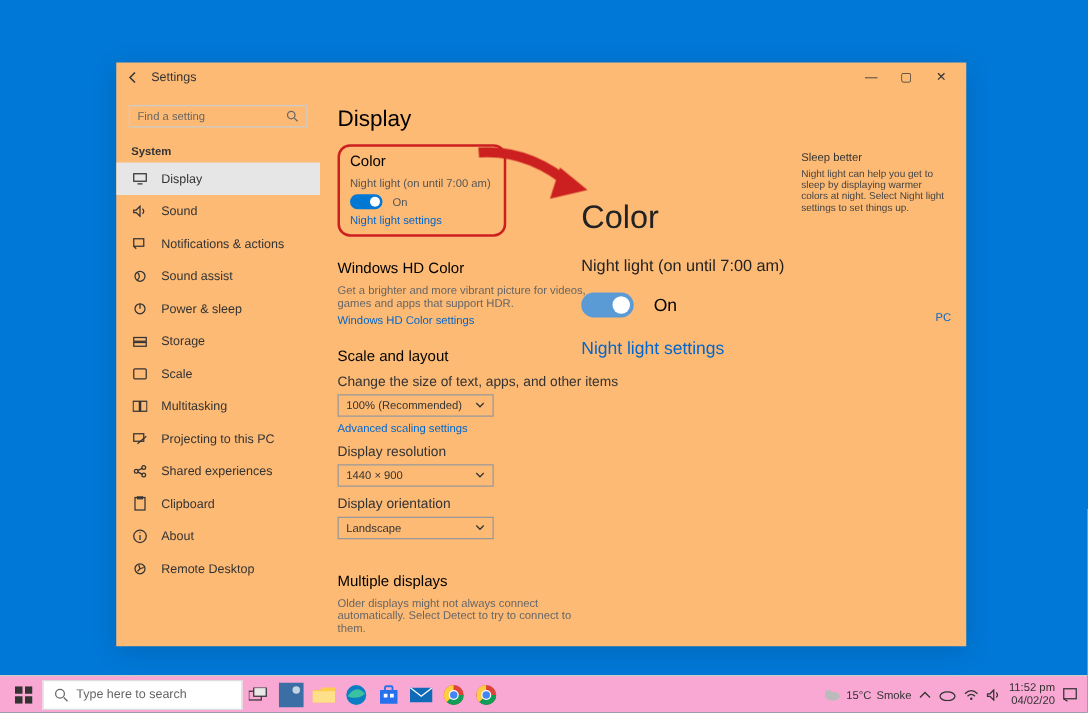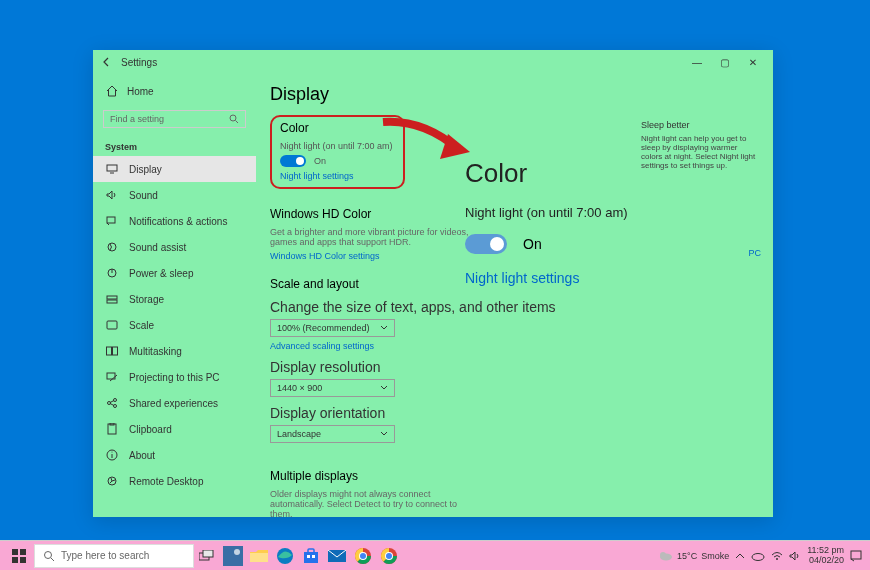--- a/index.html
+++ b/index.html
@@ -5,7 +5,7 @@
 * { margin:0; padding:0; box-sizing:border-box; font-family:"Segoe UI",Arial,sans-serif; }
 body { background:#0078d7; width:870px; height:570px; overflow:hidden; position:relative; }
 .desktop { width:100%; height:100%; position:relative; }
-.settings-window { position:absolute; left:93px; top:50px; width:680px; height:467px; background:#86efac; box-shadow:0 4px 20px rgba(0,0,0,0.15); display:flex; flex-direction:column; }
+.settings-window { position:absolute; left:93px; top:50px; width:680px; height:467px; background:#fdba74; box-shadow:0 4px 20px rgba(0,0,0,0.15); display:flex; flex-direction:column; }
 .titlebar { height:24px; display:flex; align-items:center; padding:0 6px; font-size:10px; color:#333; }
 .titlebar .back-icon { width:16px; height:16px; display:flex; align-items:center; justify-content:center; margin-right:6px; cursor:pointer; }
 .titlebar .title { flex:1; }

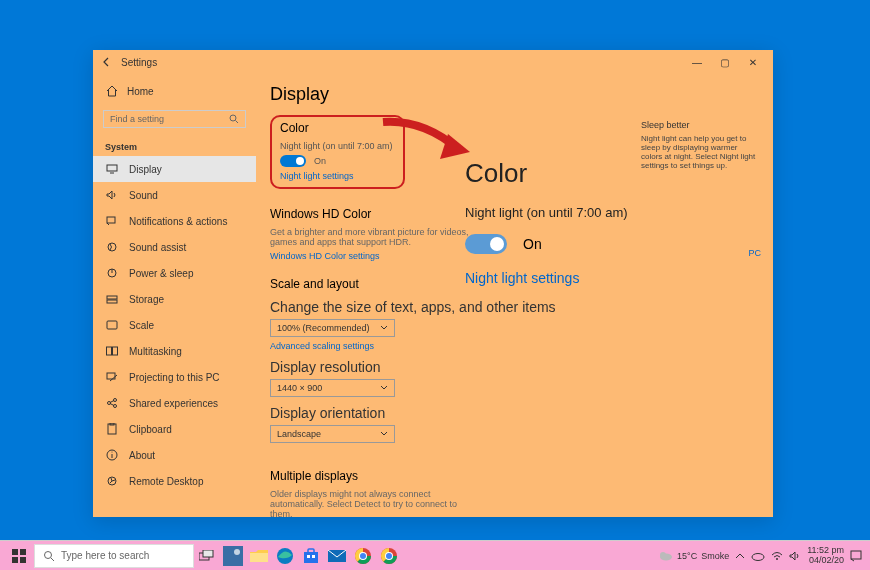--- a/index.html
+++ b/index.html
@@ -72,14 +72,6 @@
     <div class="winbody">
 
       <div class="sidebar">
-        <div class="home-row">
-          <span class="icon-sm">
-            <svg width="12" height="12" viewBox="0 0 12 12">
-                <path d="M1 6 L6 1 L11 6 M2.5 5 V11 H9.5 V5" stroke="#333" fill="none" stroke-width="1"></path>
-              </svg>
-          </span>
-          <span>Home</span>
-        </div>
         <div class="searchbox">
           <span>Find a setting</span>
           <span>

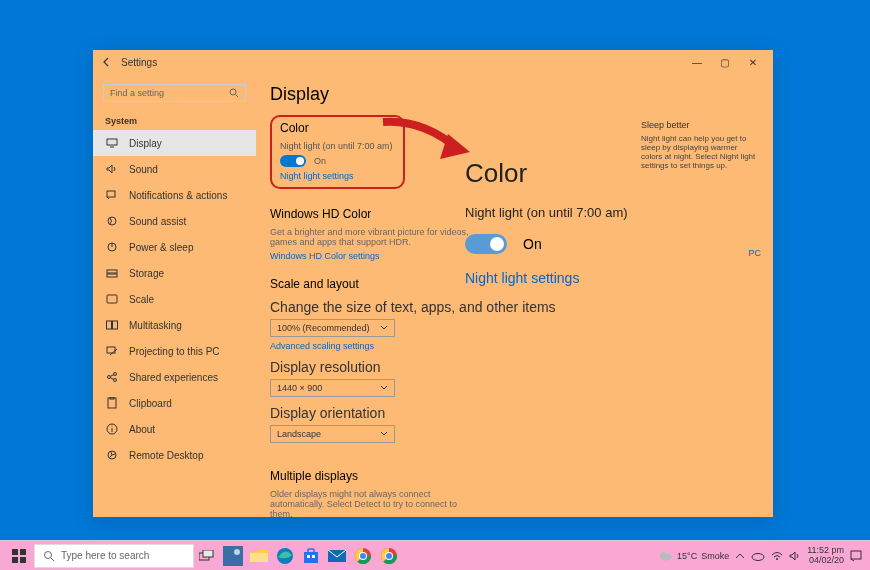--- a/index.html
+++ b/index.html
@@ -49,7 +49,7 @@
 .tray .clock { text-align:right; line-height:1.1; cursor:pointer; }
 svg { display:block; }
 .desc-line { font-size:9px; color:#666; margin-bottom:3px; max-width:200px; }
-.sub-head { font-size:14px; color:#333; margin-top:8px; }
+.sub-head { font-size:11px; color:#333; margin-top:8px; }
 </style>
 </head>
 <body>

